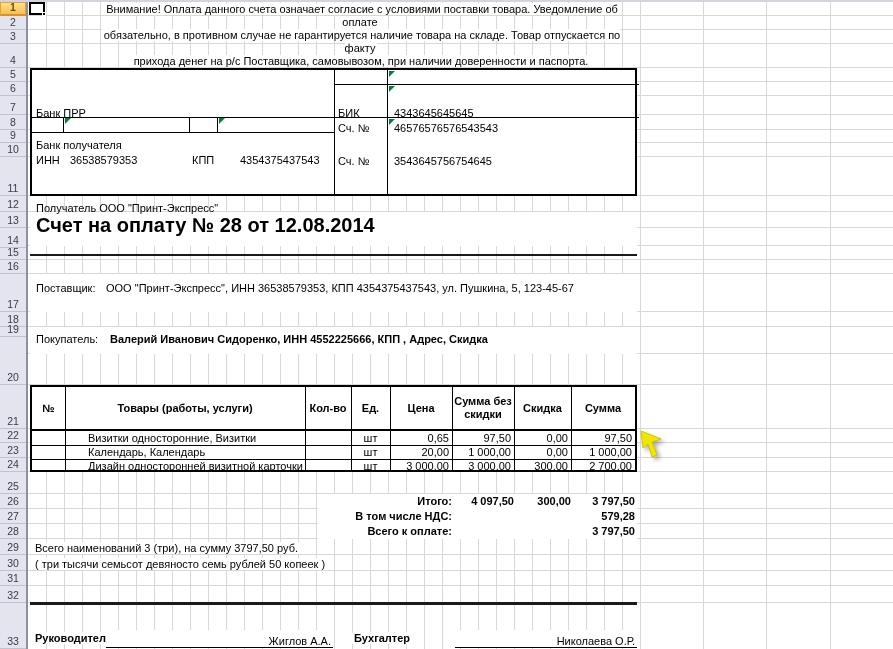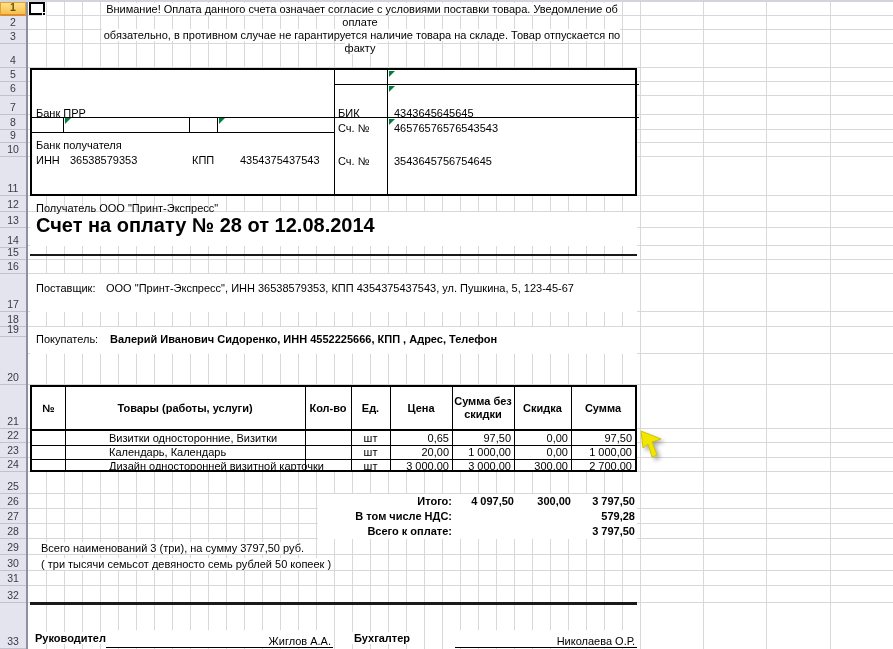--- a/index.html
+++ b/index.html
@@ -195,6 +195,7 @@
     <div class="content warning">
       <span>Внимание! Оплата данного счета означает согласие с условиями поставки товара. Уведомление об оплате</span><br>
       <span>обязательно, в противном случае не гарантируется наличие товара на складе. Товар отпускается по факту</span><br>
+      <span>прихода денег на р/с Поставщика, самовывозом, при наличии доверенности и паспорта.</span>
     </div>
 
     <div class="content bank">

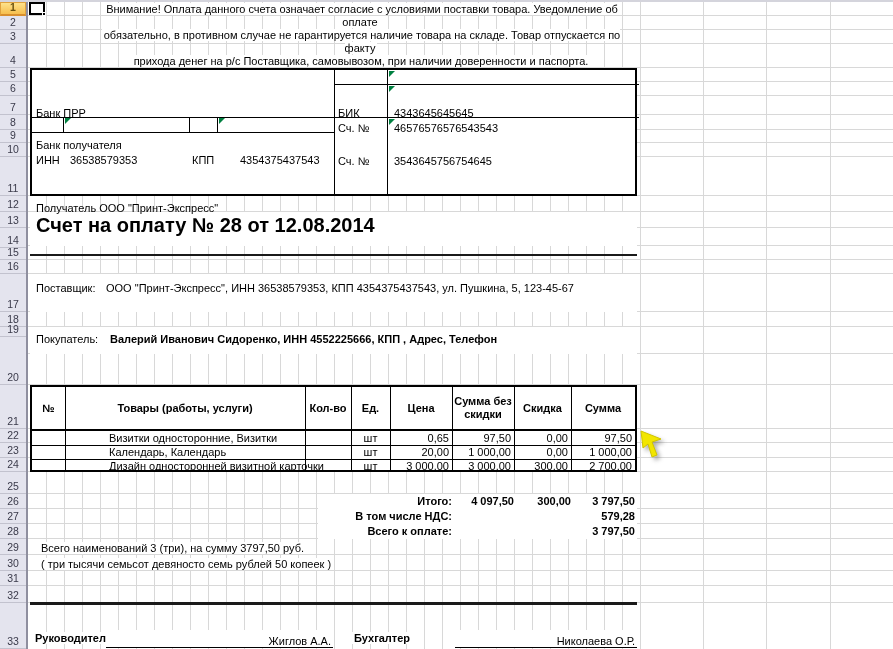--- a/index.html
+++ b/index.html
@@ -242,7 +242,7 @@
     <div class="white-block" style="left:2px;top:325px;width:607px;height:27px;"></div>
     <div class="textrow" style="top:331px;">
       <span class="lbl">Покупатель:</span>
-      <span class="val" style="font-weight:bold;left:80px;">Валерий Иванович Сидоренко, ИНН 4552225666, КПП , Адрес, Телефон</span>
+      <span class="val" style="font-weight:bold;left:80px;">Валерий Иванович Сидоренко, ИНН 4552225666, КПП , Адрес, Скидка</span>
     </div>
 
     <div class="content items">

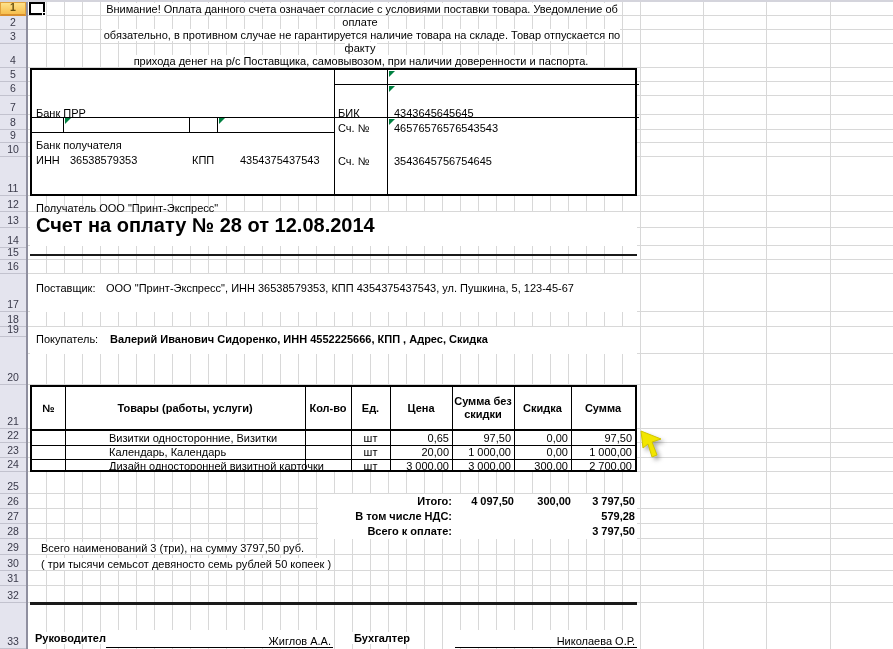--- a/index.html
+++ b/index.html
@@ -50,7 +50,7 @@
                   text-align:center; font-weight:bold; font-size:11px; line-height:13px; }
   .item-row { position:absolute; left:0; width:603px; height:14px; font-size:11px; line-height:14px; }
   .item-row span { position:absolute; white-space:nowrap; }
-  .c-name { left:45px;padding-left:32px; }
+  .c-name { left:24px;padding-left:32px; }
   .c-unit { left:319px; width:39px; text-align:center; }
   .c-price { left:359px; width:58px; text-align:right; }
   .c-sumno { left:421px; width:58px; text-align:right; }

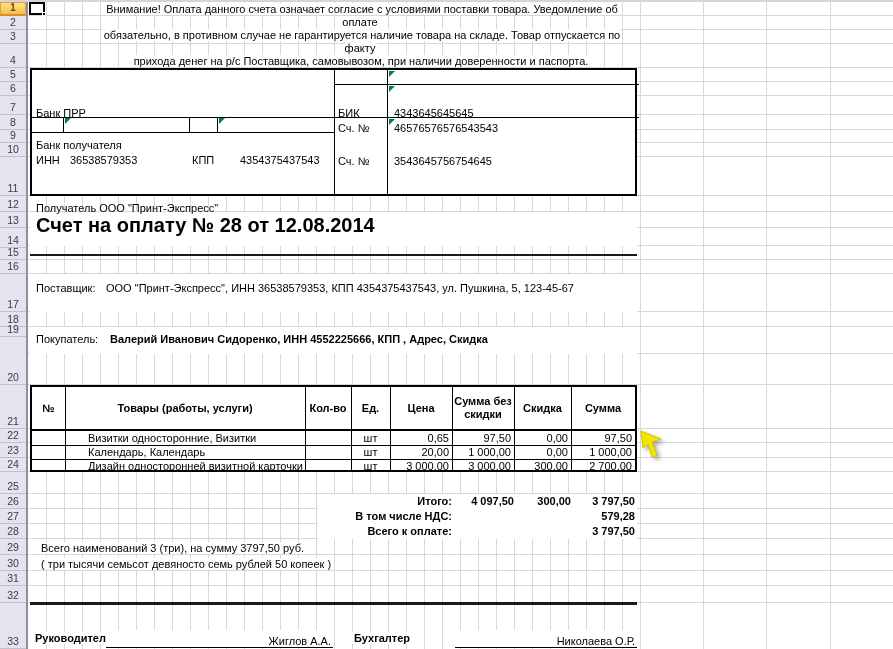--- a/index.html
+++ b/index.html
@@ -62,7 +62,7 @@
   .tot-row span { position:absolute; white-space:nowrap; }
   .t-lbl { right:185px; } .t-v1 { right:123px; } .t-v2 { right:66px; } .t-v3 { right:2px; }
 
-  .sumline { position:absolute; left:11px; z-index:3; font-size:11px; }
+  .sumline { position:absolute; left:5px; z-index:3; font-size:11px; }
   .sumline span { background:#fff; padding:0 2px; }
 
   

